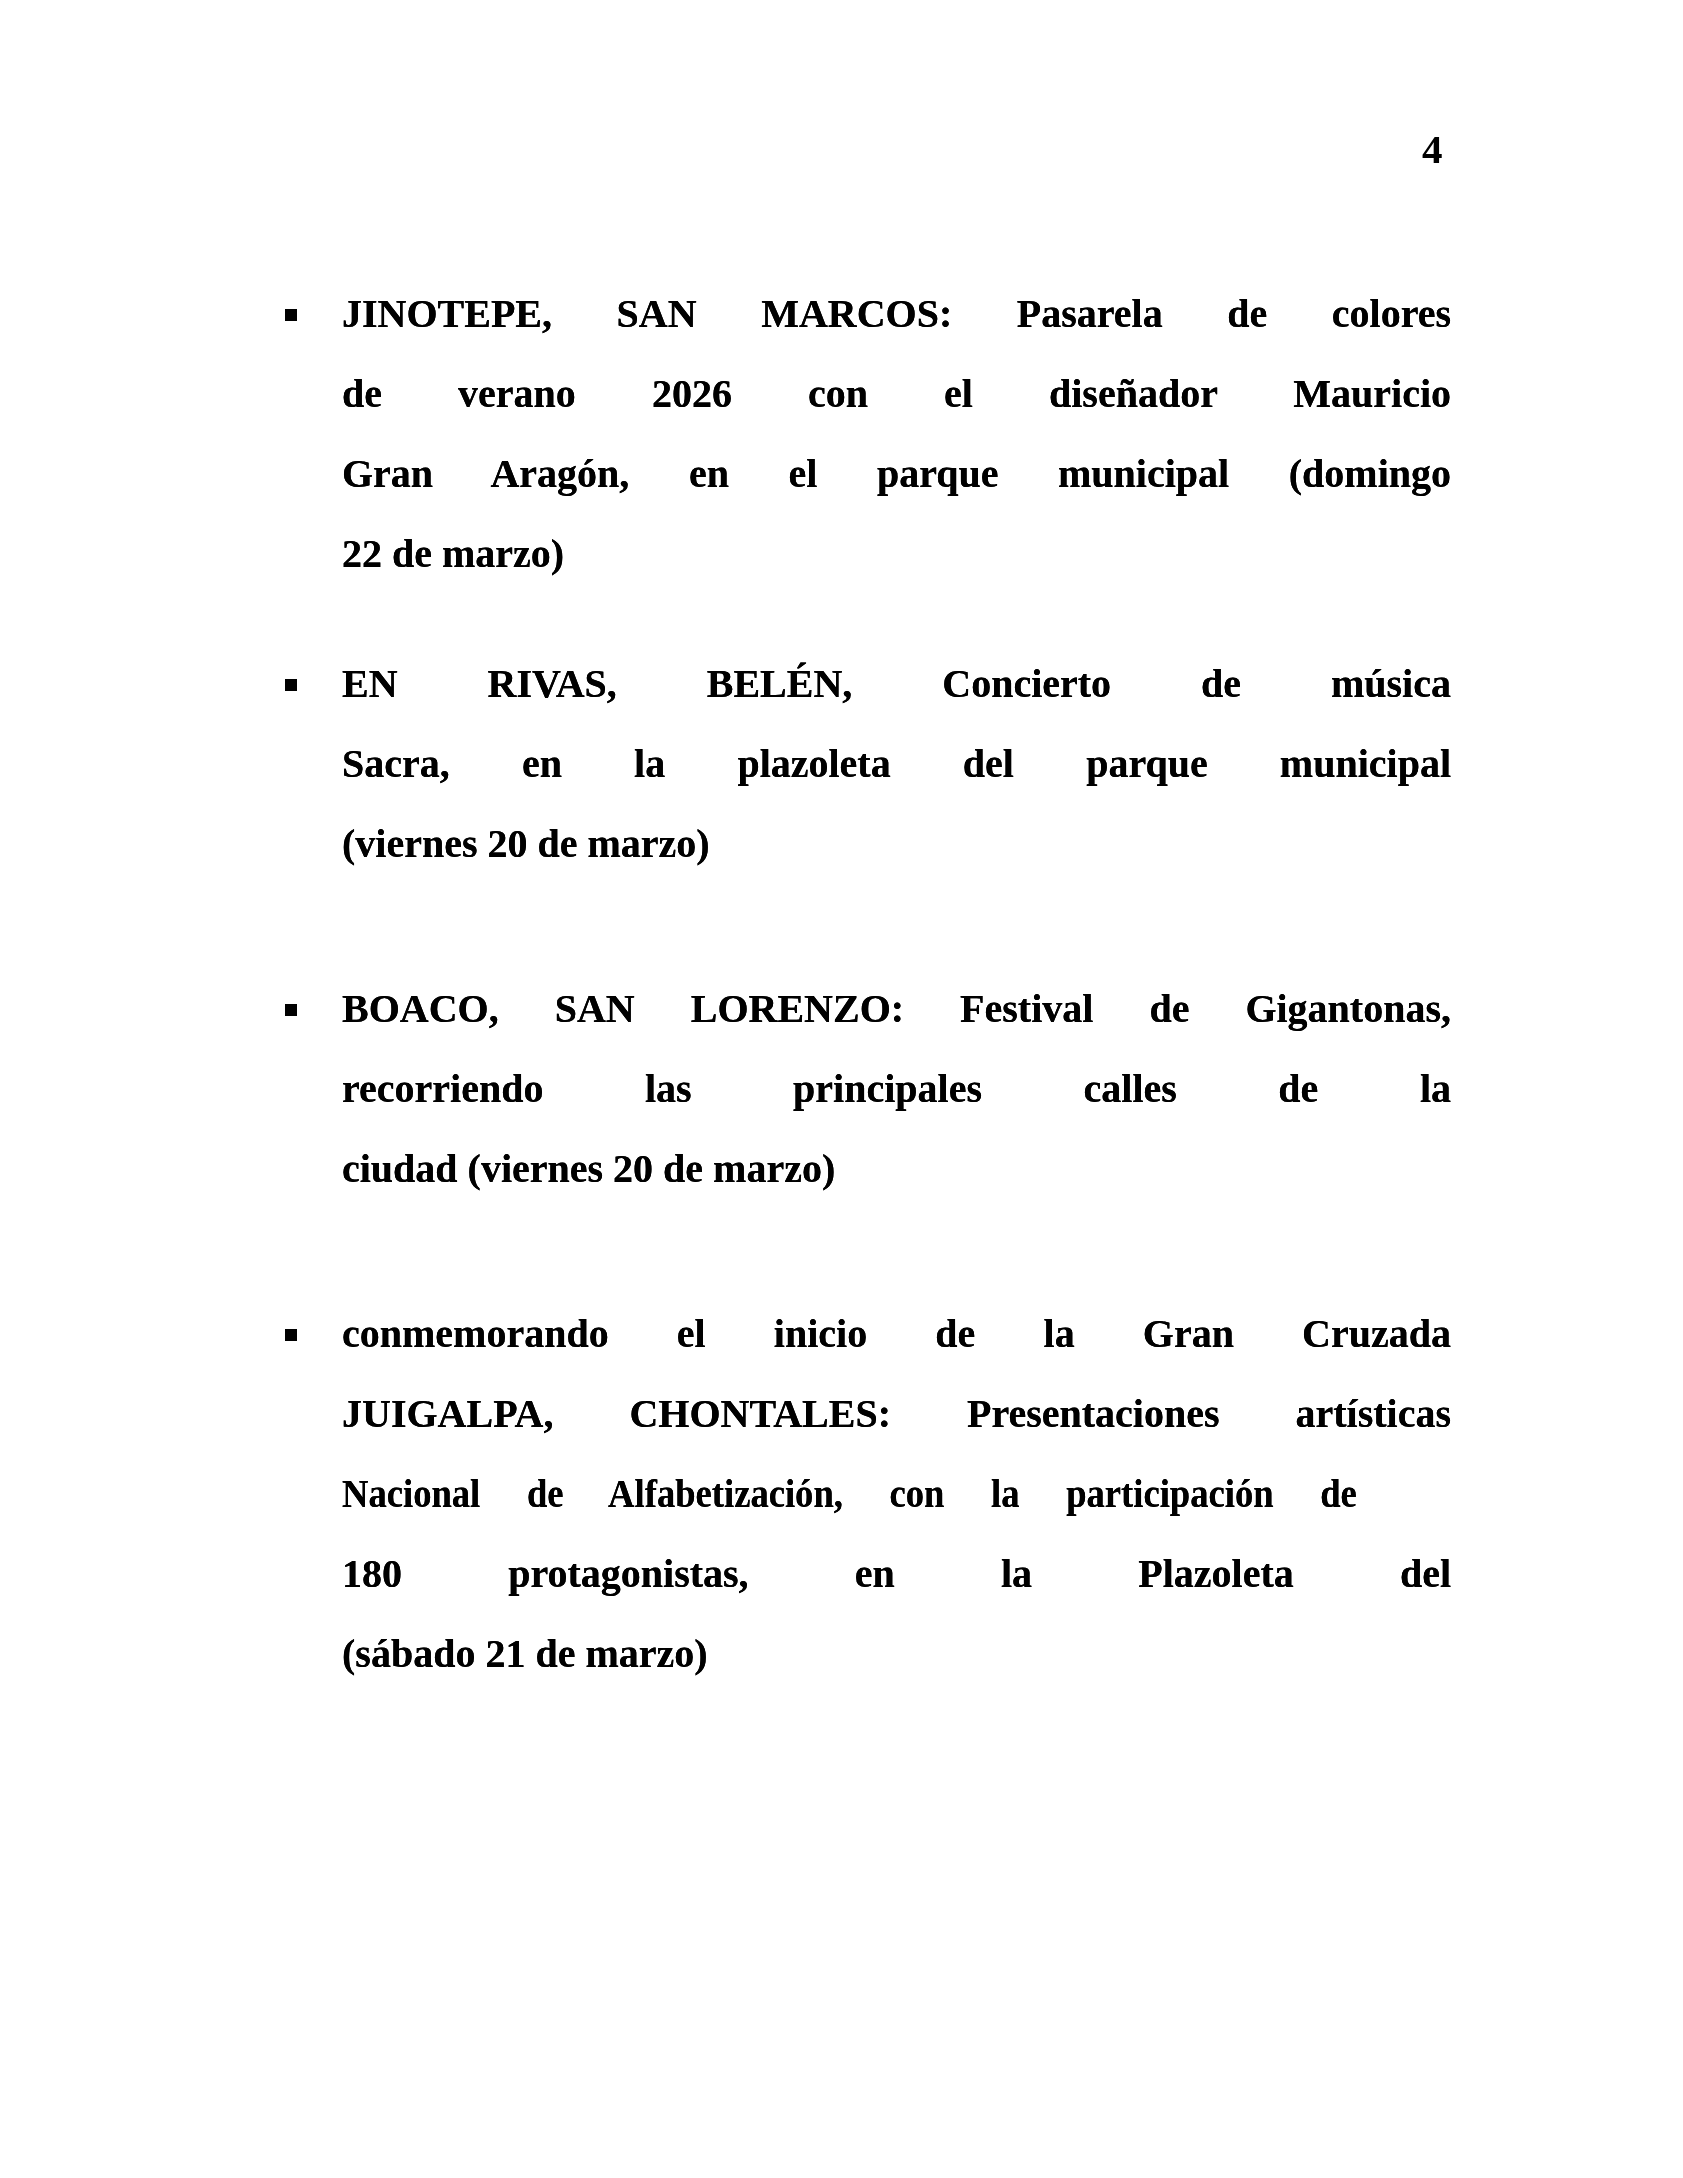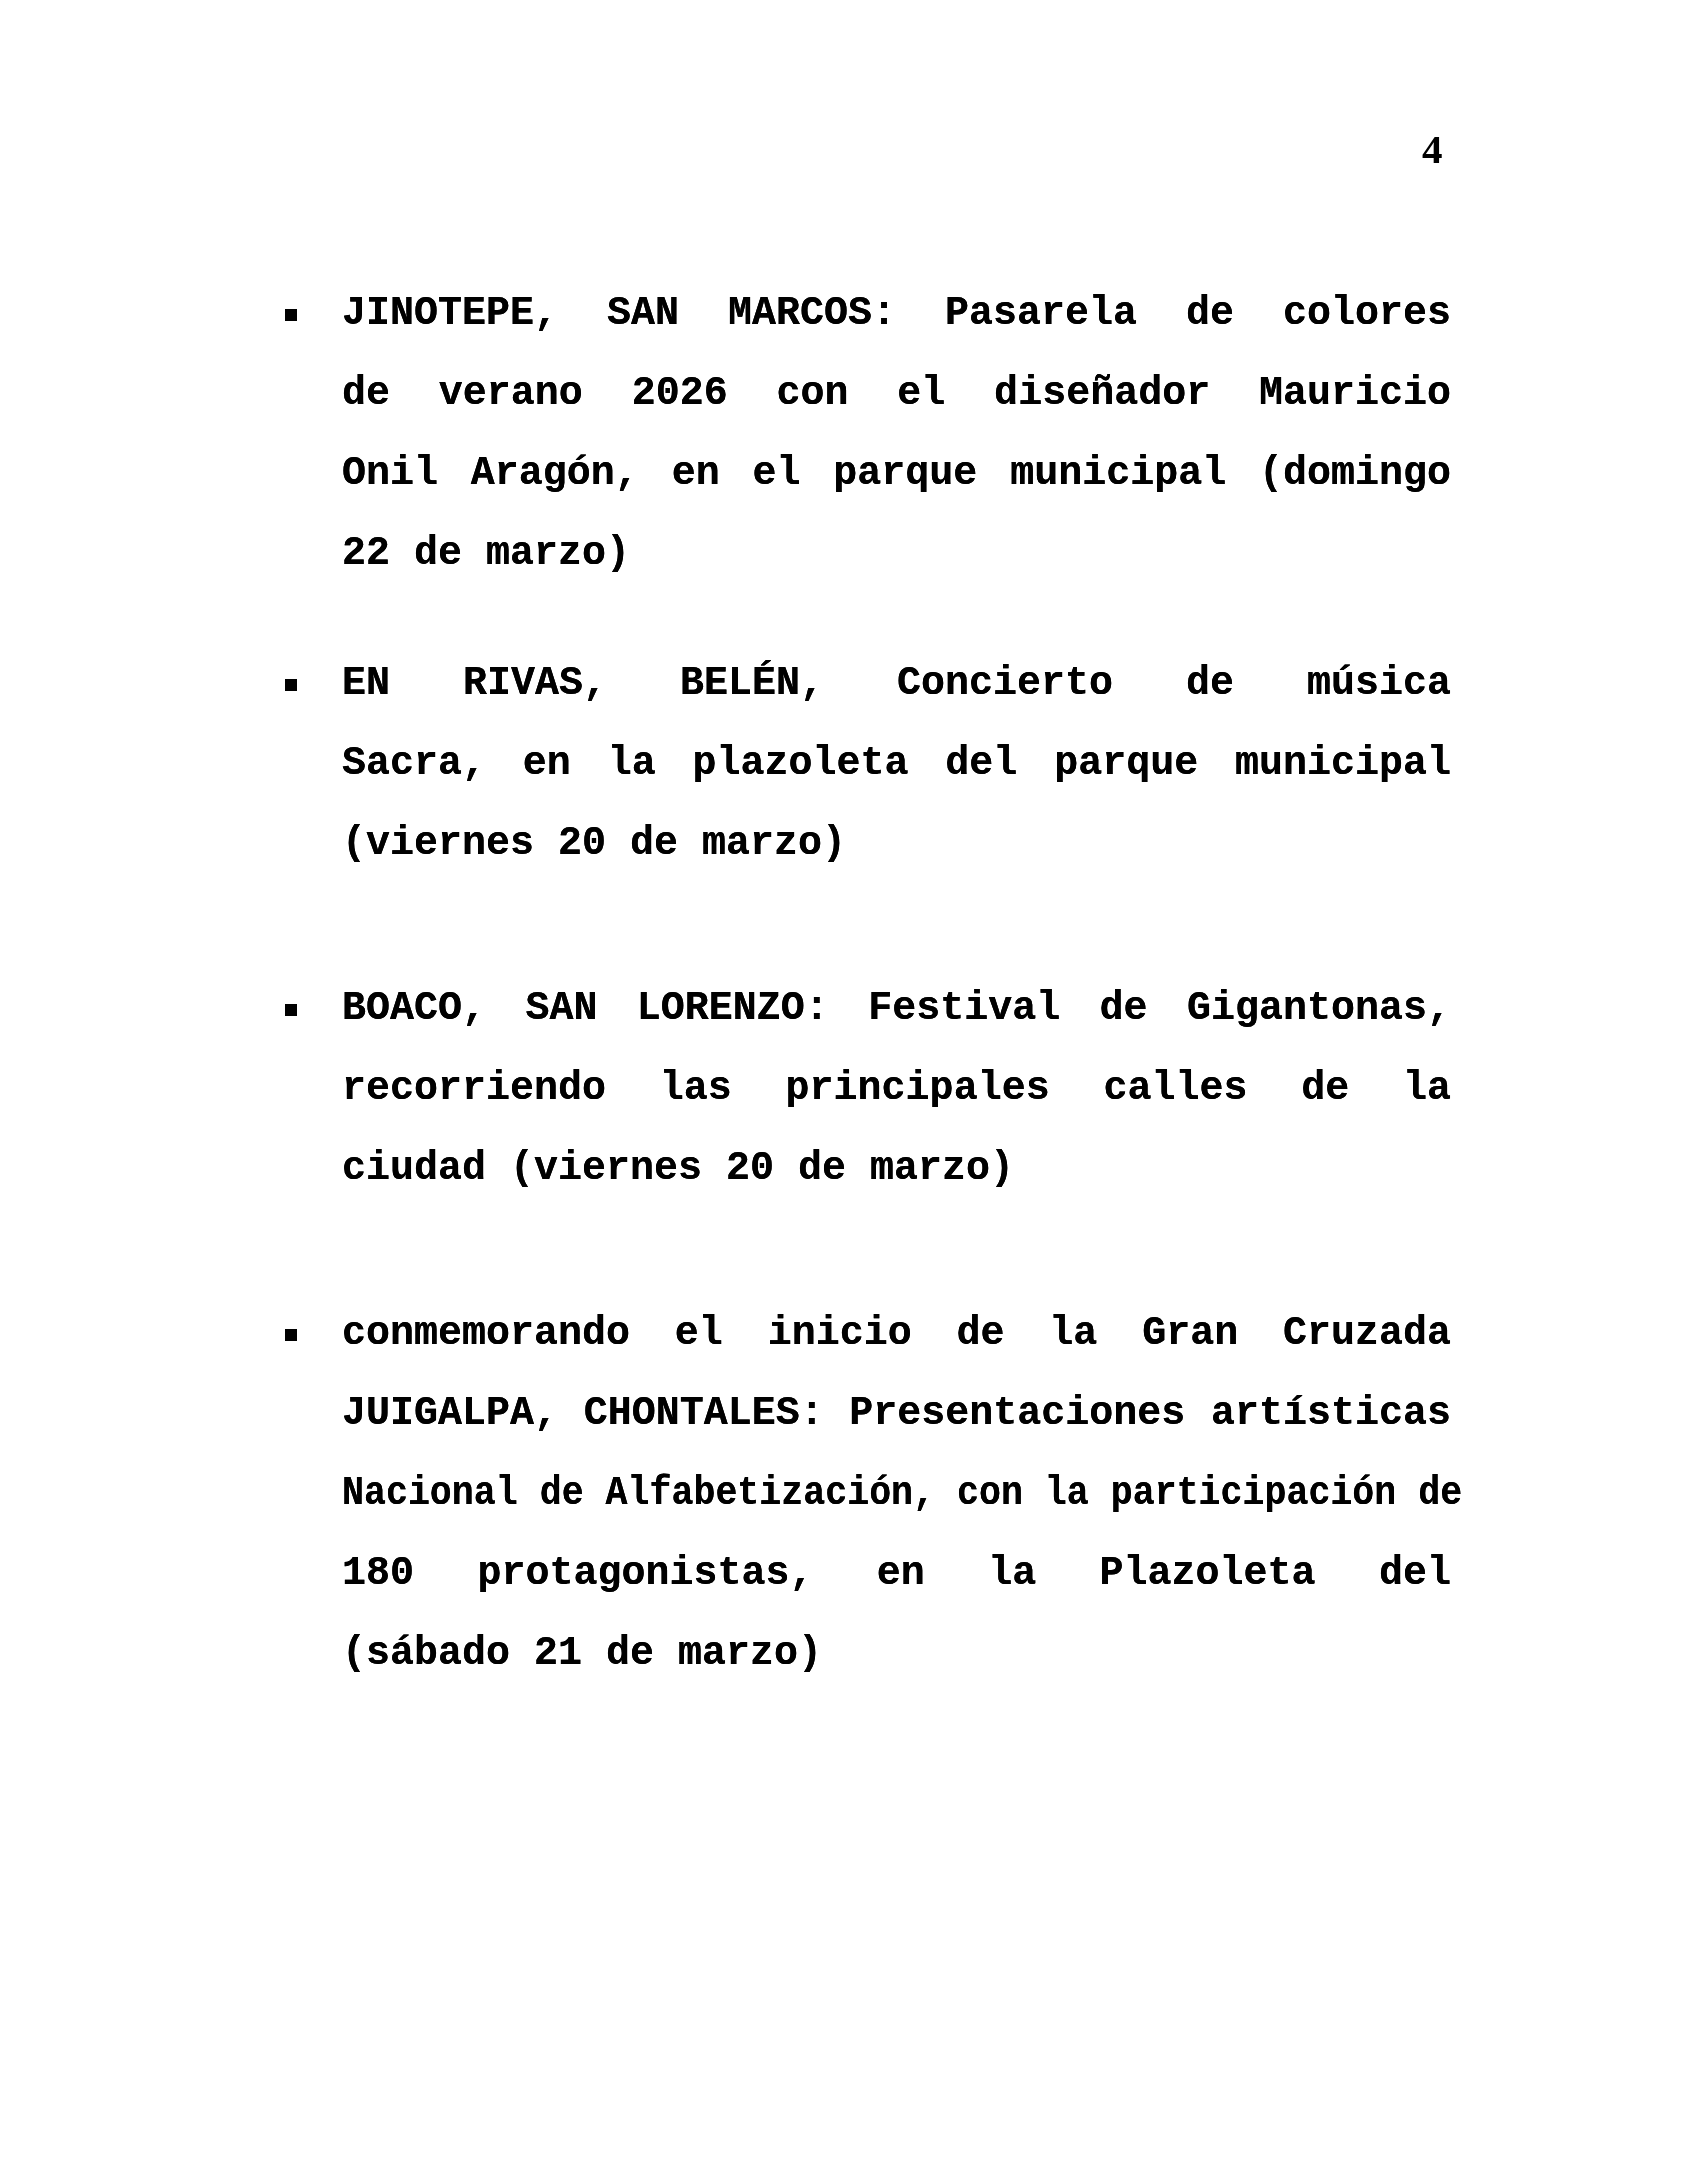--- a/index.html
+++ b/index.html
@@ -35,6 +35,7 @@
   .list-item {
     display: flex;
     align-items: flex-start;
+    font-family: Liberation Serif, serif;
   }
   .list-item.gap-small { margin-bottom: 50px; }
   .list-item.gap-big   { margin-bottom: 85px; }

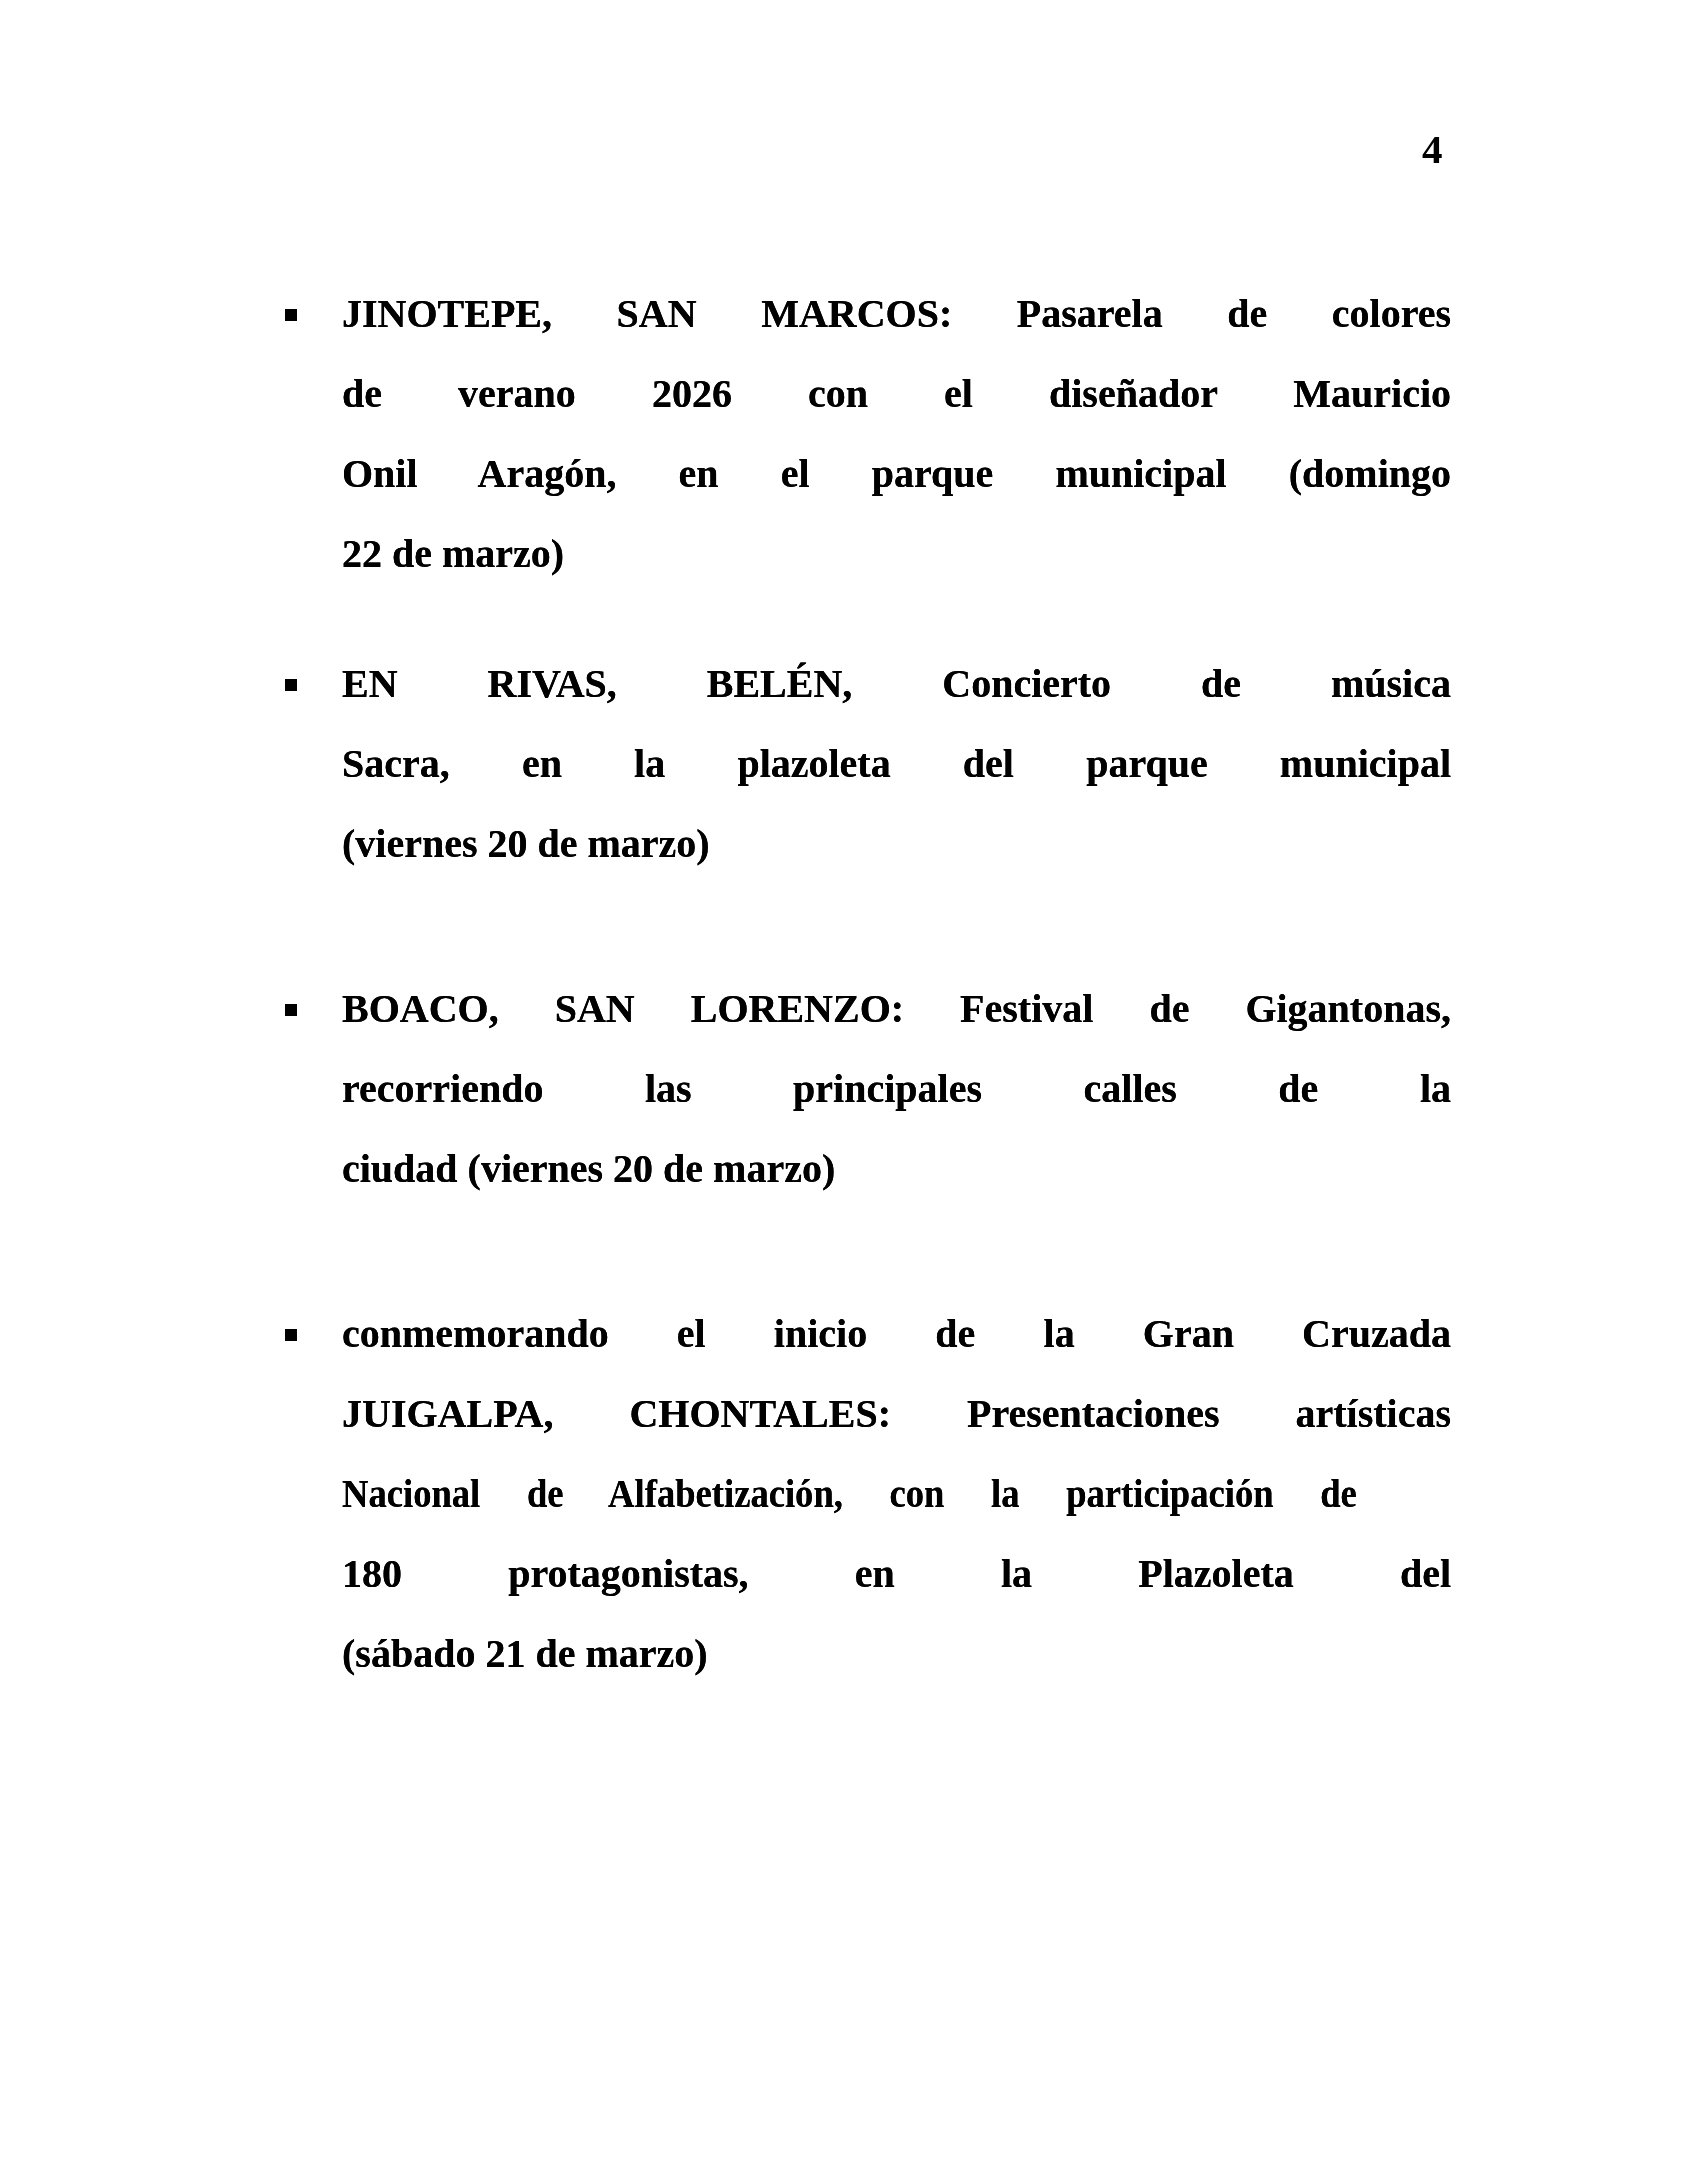--- a/index.html
+++ b/index.html
@@ -81,7 +81,7 @@
       <div class="item-lines">
         <div class="line j">JINOTEPE, SAN MARCOS: Pasarela de colores</div>
         <div class="line j">de verano 2026 con el diseñador Mauricio</div>
-        <div class="line j">Onil Aragón, en el parque municipal (domingo</div>
+        <div class="line j">Gran Aragón, en el parque municipal (domingo</div>
         <div class="line left">22 de marzo)</div>
       </div>
     </div>

